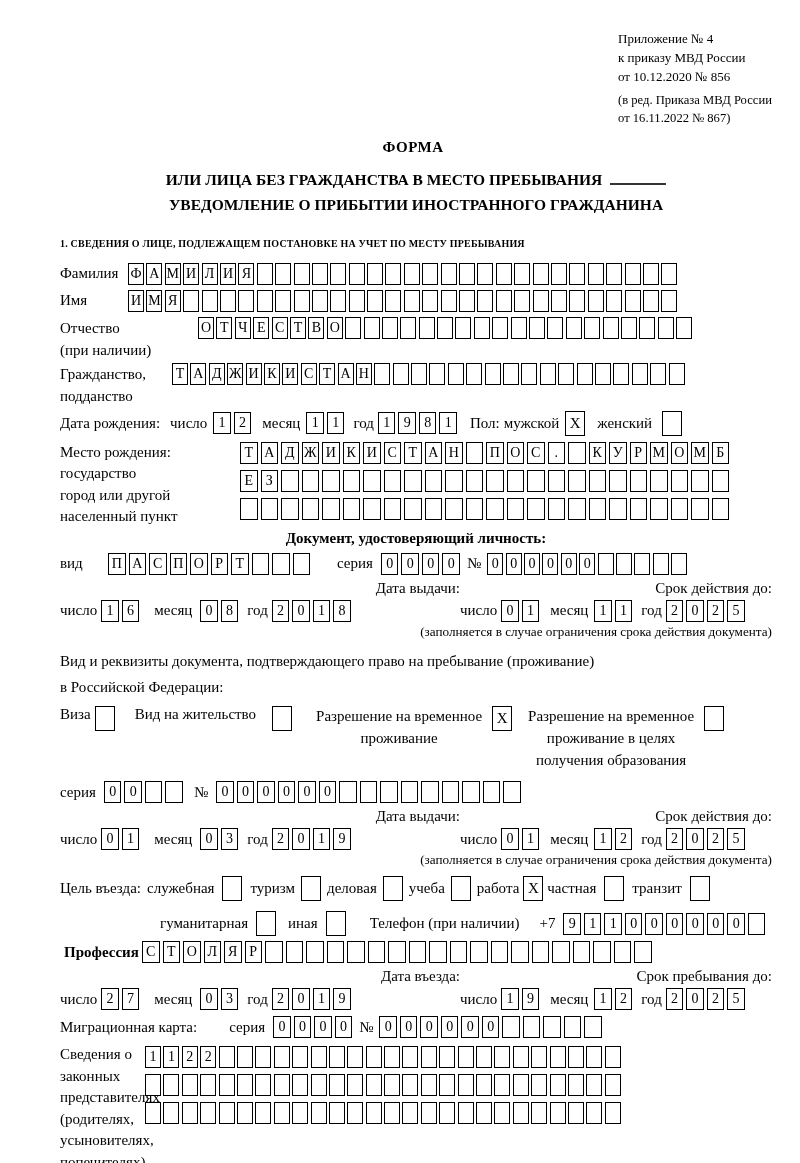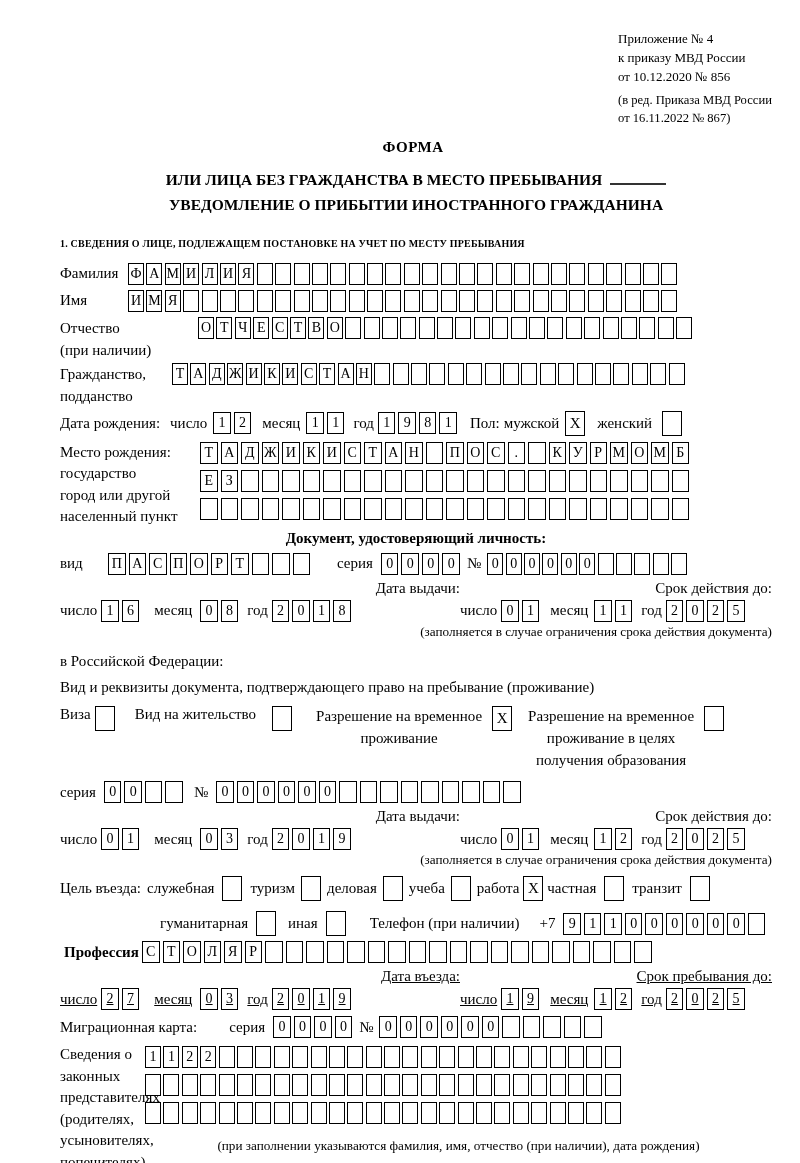--- a/index.html
+++ b/index.html
@@ -261,7 +261,7 @@
     <span class="checkbox ml10"></span>
   </div>
 
-  <div class="frow frow-top" style="margin-top:6px;margin-bottom:2px;">
+  <div class="frow frow-top" style="margin-top:6px;margin-bottom:2px;gap:40px;">
     <span class="flabel lw140" style="line-height:21.5px;">
       <div>Место рождения:</div>
       <div>государство</div>

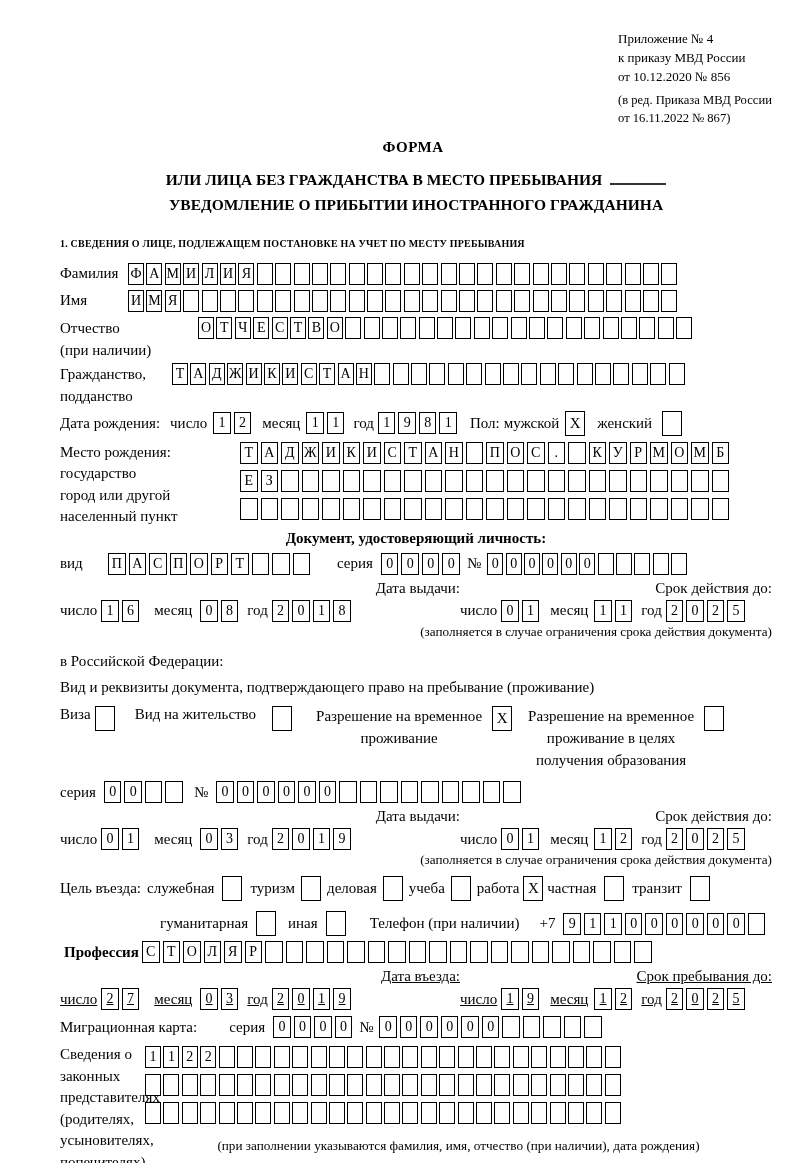--- a/index.html
+++ b/index.html
@@ -438,8 +438,8 @@
   <div class="note-right">(заполняется в случае ограничения срока действия документа)</div>
 
   <div class="intro">
+    <div>Вид и реквизиты документа, подтверждающего право на пребывание (проживание)</div>
     <div>в Российской Федерации:</div>
-    <div>Вид и реквизиты документа, подтверждающего право на пребывание (проживание)</div>
   </div>
 
   <div class="options-row">

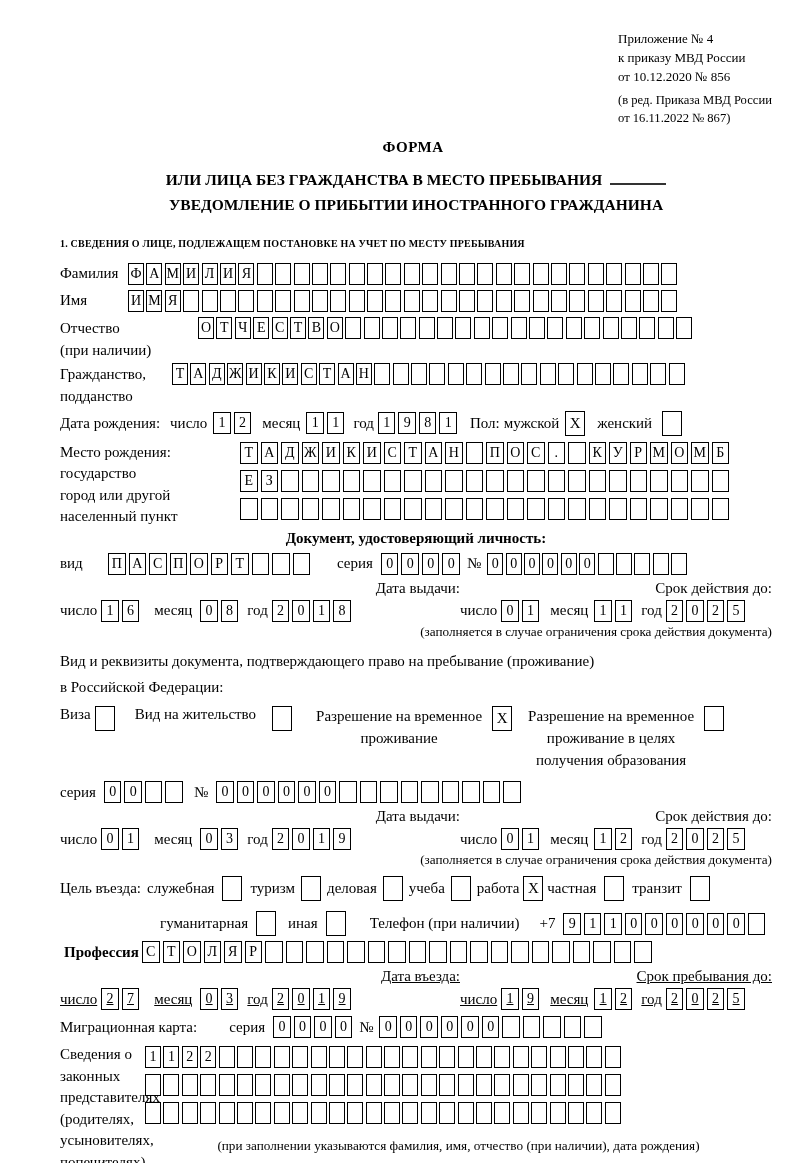--- a/index.html
+++ b/index.html
@@ -606,7 +606,7 @@
       </span>
   </div>
 
-  <div class="dates" style="margin-top:4px;text-decoration:underline;">
+  <div class="dates" style="margin-top:4px;">
     <div class="dcol-l">
       <div class="date-title">Дата въезда:</div>
       <div class="date-fields">

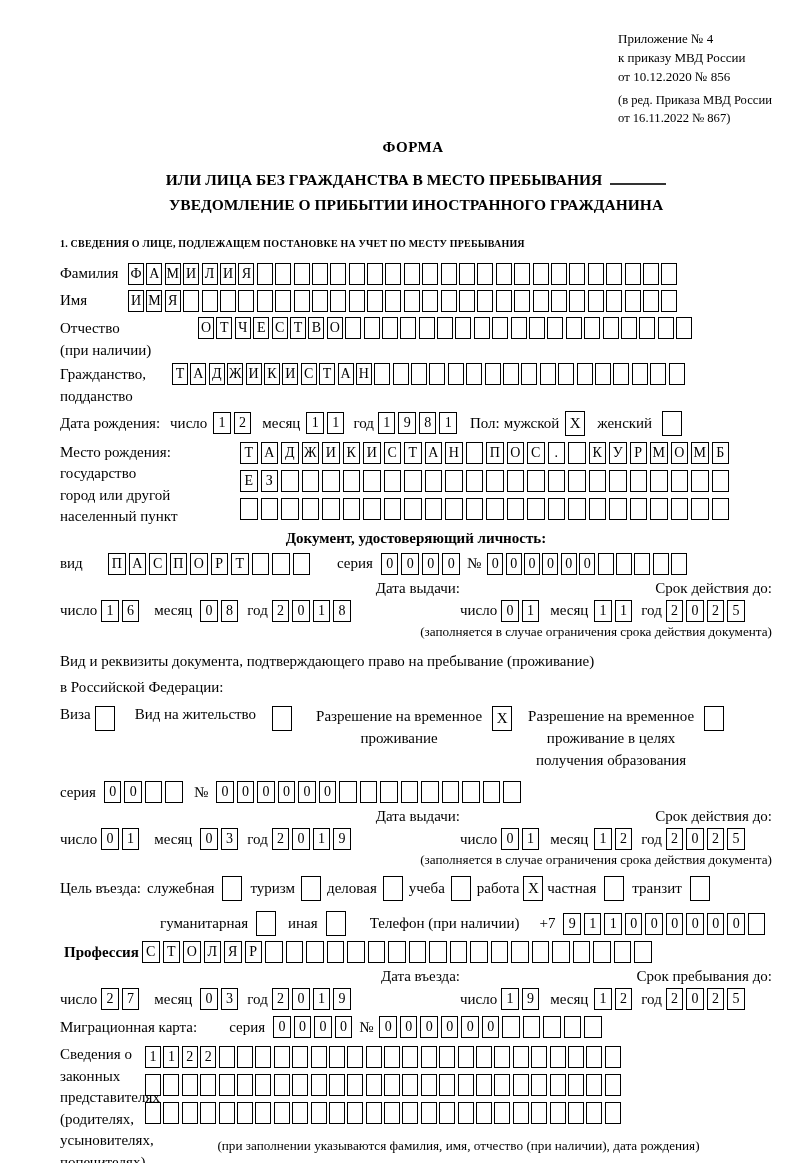--- a/index.html
+++ b/index.html
@@ -772,7 +772,6 @@
           <span class="cbox"></span>
           <span class="cbox"></span>
         </div>
-      <div class="rep-note">(при заполнении указываются фамилия, имя, отчество (при наличии), дата рождения)</div>
     </span>
   </div>
 

